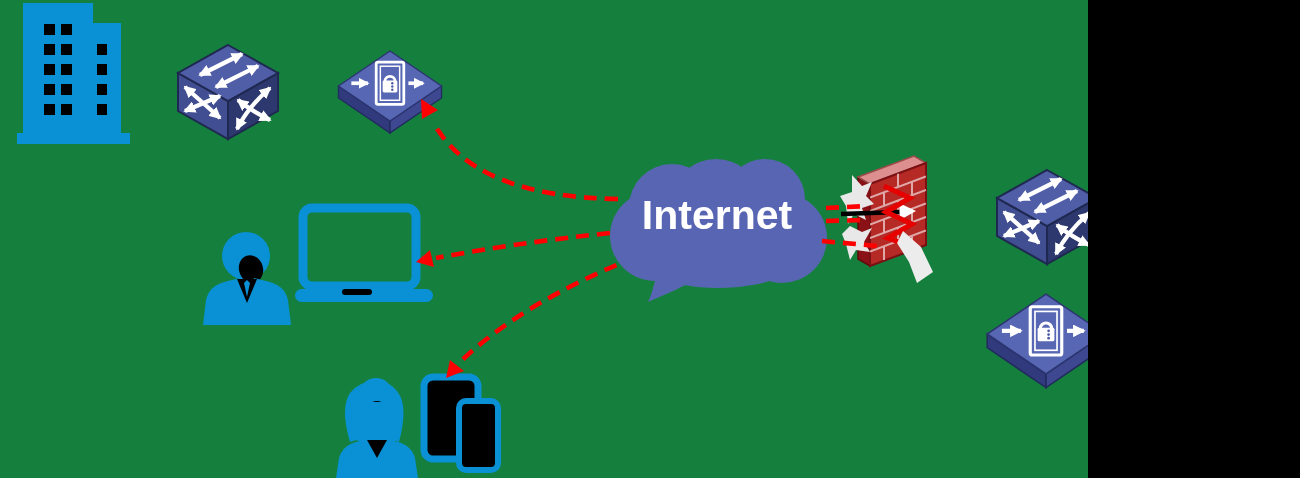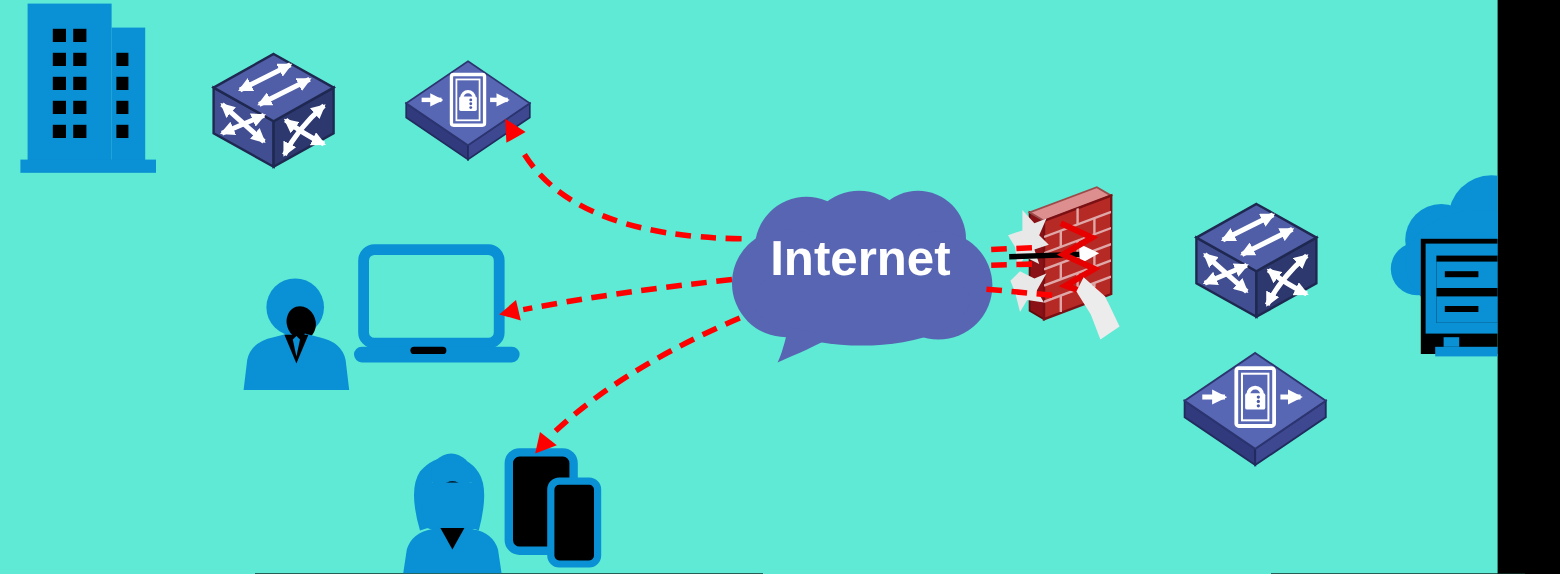--- a/index.html
+++ b/index.html
@@ -3,7 +3,7 @@
 <meta charset="utf-8">
 <style>
   html,body{margin:0;padding:0;background:#000;}
-  .stage{position:relative;width:1248px;height:478px;background:#5eead4;overflow:hidden;}
+  .stage{position:relative;width:1088px;height:478px;background:#15803d;overflow:hidden;}
   svg{display:block;}
   text.inet{font-family:"Liberation Sans","DejaVu Sans",sans-serif;font-weight:bold;}
 </style>

